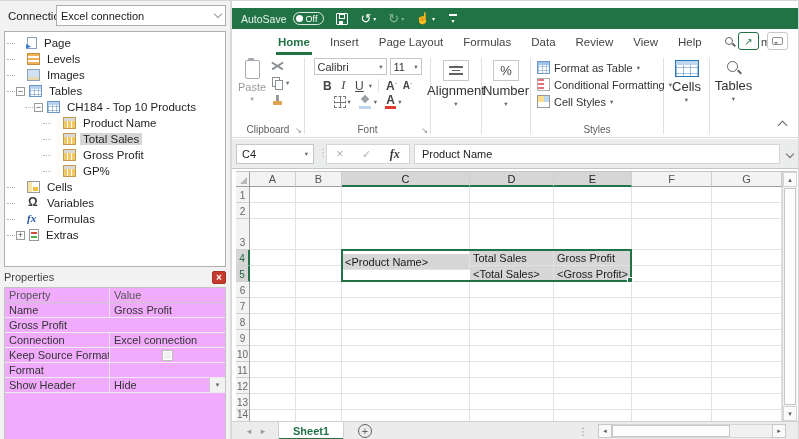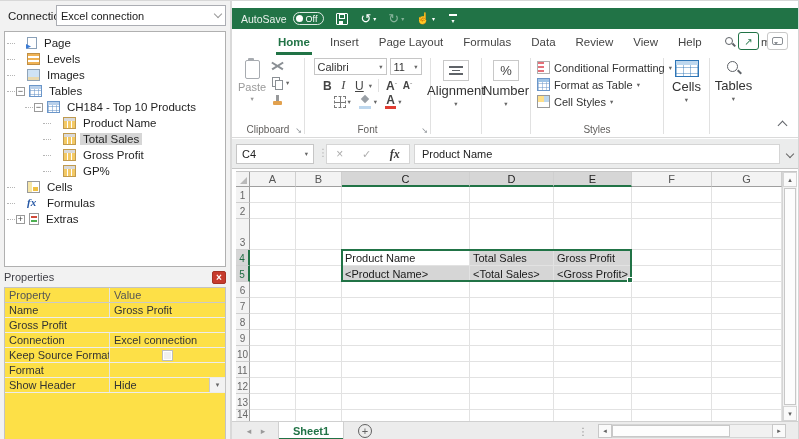--- a/index.html
+++ b/index.html
@@ -504,13 +504,13 @@
 
       <div class="grp grp-styles">
         <div class="srow">
+          <span class="ift"></span>
+          <span>Format as Table</span>
+          <span class="caret">▾</span>
+        </div>
+        <div class="srow">
           <span class="icf"></span>
           <span>Conditional Formatting</span>
-          <span class="caret">▾</span>
-        </div>
-        <div class="srow">
-          <span class="ift"></span>
-          <span>Format as Table</span>
           <span class="caret">▾</span>
         </div>
         <div class="srow">

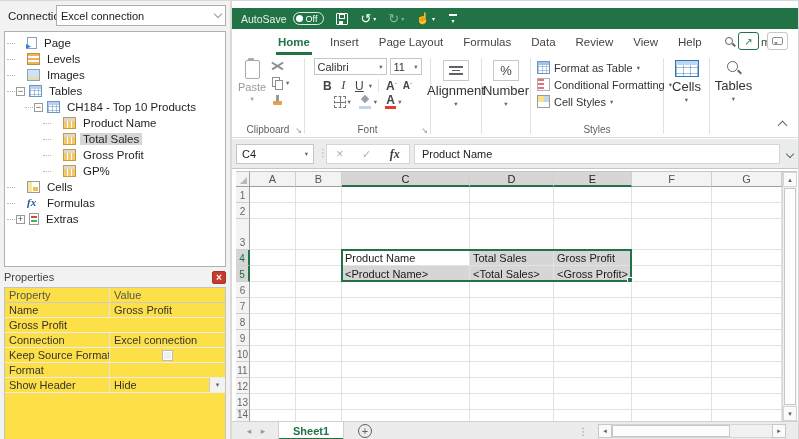--- a/index.html
+++ b/index.html
@@ -287,6 +287,12 @@
           <div class="expph"></div>
           <div class="ti ti-cells"></div>
           <div class="tlabel">Cells</div>
+        </div>
+        <div class="titem" style="padding-left: 2px;">
+          <div class="stub"></div>
+          <div class="expph"></div>
+          <div class="ti ti-omega"></div>
+          <div class="tlabel">Variables</div>
         </div>
         <div class="titem" style="padding-left: 2px;">
           <div class="stub"></div>

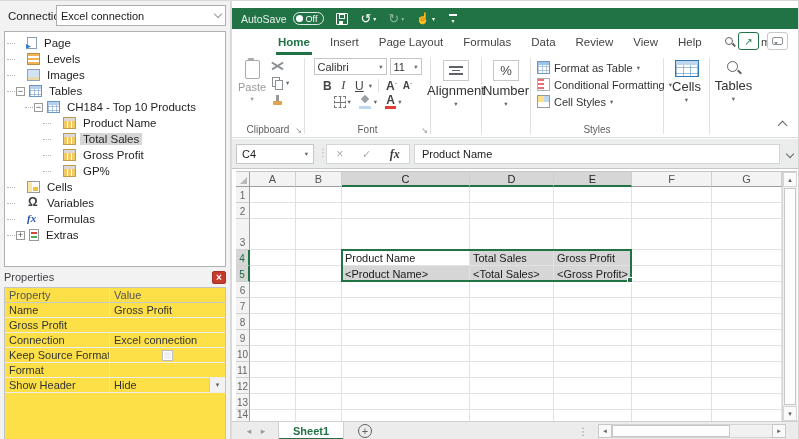--- a/index.html
+++ b/index.html
@@ -611,7 +611,7 @@
         <div class="rowhdr sel" style="left: 0px; top: 94px; width: 14px; height: 16px;">5</div>
         <div class="cell" style="left: 14px; top: 94px; width: 46px; height: 16px;"></div>
         <div class="cell" style="left: 60px; top: 94px; width: 46px; height: 16px;"></div>
-        <div class="cell sel" style="left: 106px; top: 94px; width: 128px; height: 16px; text-align: center;">&lt;Product Name&gt;</div>
+        <div class="cell sel" style="left: 106px; top: 82px; width: 128px; height: 16px; text-align: center;">&lt;Product Name&gt;</div>
         <div class="cell sel" style="left: 234px; top: 94px; width: 84px; height: 16px;">&lt;Total Sales&gt;</div>
         <div class="cell sel" style="left: 318px; top: 94px; width: 78px; height: 16px;">&lt;Gross Profit&gt;</div>
         <div class="cell" style="left: 396px; top: 94px; width: 80px; height: 16px;"></div>

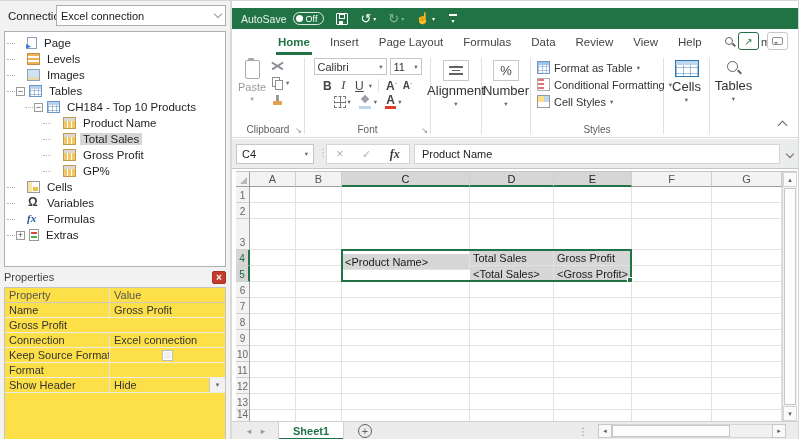--- a/index.html
+++ b/index.html
@@ -46,7 +46,7 @@
   .props-title{font-size:11px;color:#3f3f46;}
   .props-close{margin-left:auto;width:14px;height:13px;background:#c73b2d;border:1px solid #a53325;border-radius:2px;
                color:#fff;font-size:10px;font-weight:bold;line-height:11px;text-align:center;cursor:default;}
-  .props-table{position:absolute;left:4px;top:286px;right:4px;bottom:0;background:#fde047;border:1px solid #c3c3c3;}
+  .props-table{position:absolute;left:4px;top:286px;right:4px;bottom:0;background:#f0abfc;border:1px solid #c3c3c3;}
   .prow{display:flex;height:15px;border-bottom:1px solid #ececec;align-items:center;}
   .prow.phead{border-bottom:1px solid #c9c9c9;color:#555;}
   .pcell{padding:0 4px;font-size:11px;white-space:nowrap;overflow:hidden;}

